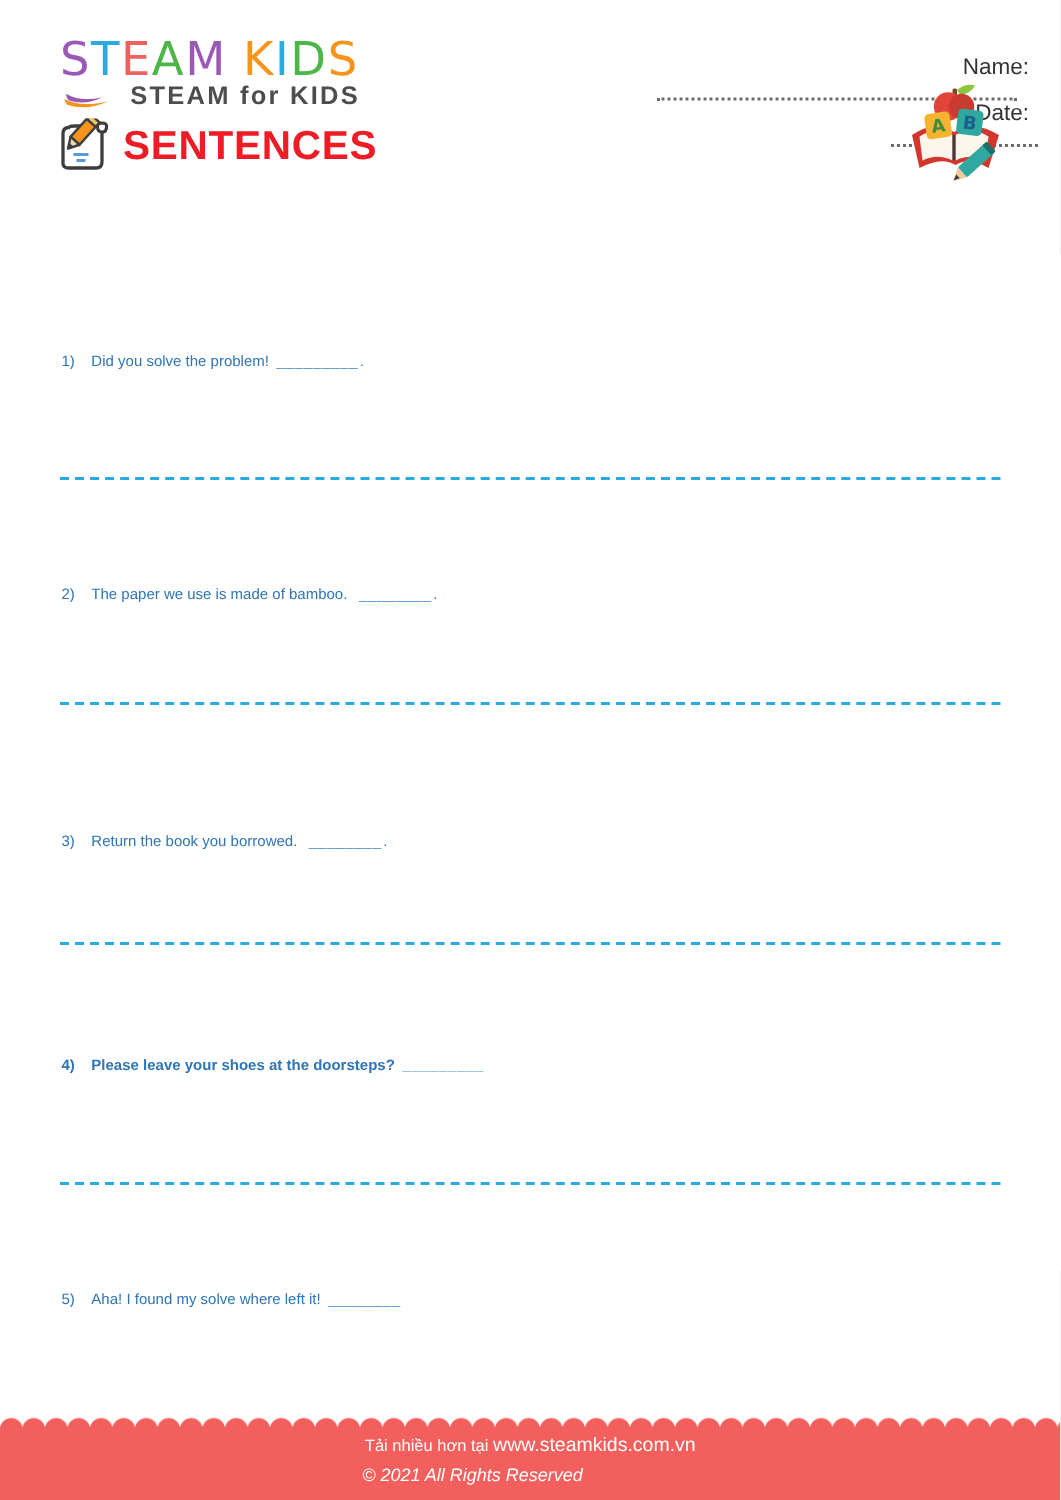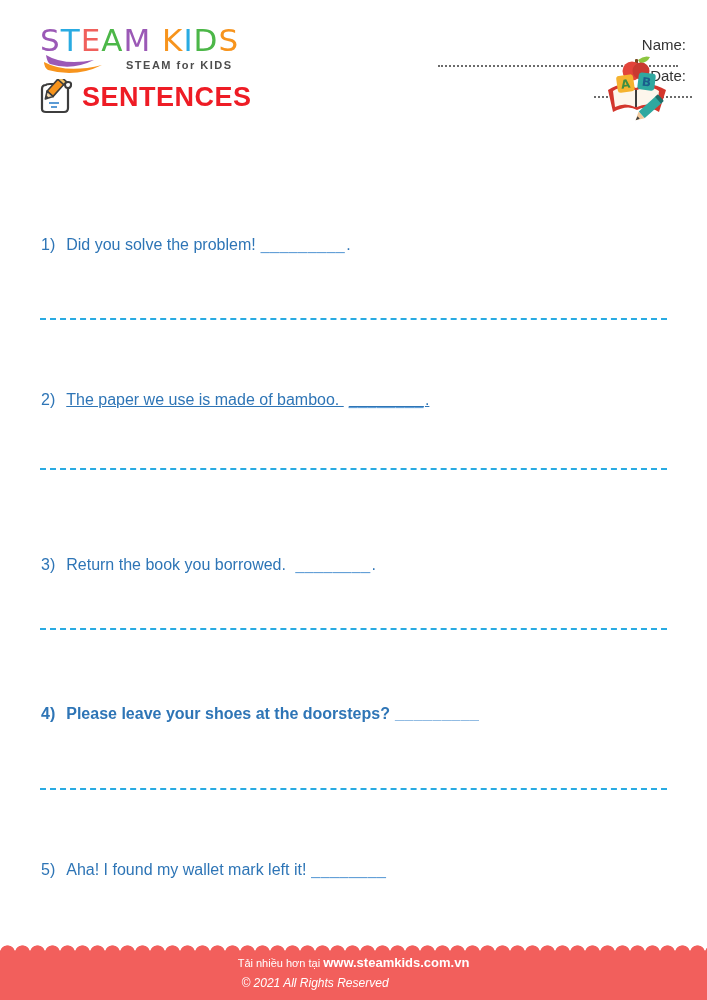--- a/index.html
+++ b/index.html
@@ -16,7 +16,7 @@
   .logo-word span { display:inline-block; }
   .logo-bottom { display:flex; align-items:flex-end; margin-top:-2px; }
   .logo-swoosh { width:78px; height:20px; margin-left:2px; }
-  .logo-sub { font-size:11px; font-weight:bold; color:#4d4d4d; letter-spacing:1.5px; margin-left:6px; margin-bottom:3px; white-space:nowrap; }
+  .logo-sub { font-size:17px; font-weight:bold; color:#4d4d4d; letter-spacing:1.5px; margin-left:6px; margin-bottom:3px; white-space:nowrap; }
 
   .name-date { position:absolute; left:252px; top:36px; width:440px; display:flex; align-items:flex-end; font-size:15px; color:#333333;flex-direction:column; }
   .nd-label { white-space:nowrap; padding-right:6px; }

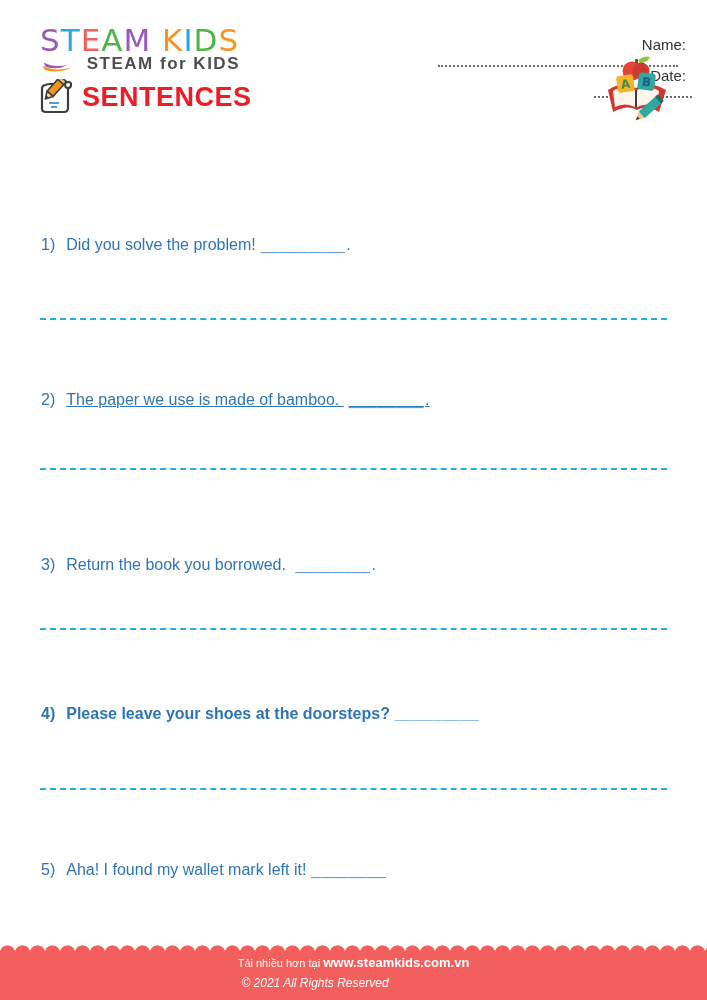--- a/index.html
+++ b/index.html
@@ -38,7 +38,7 @@
   }
 
   
-  .question { position:absolute; left:41px; font-size:16px; color:#2e75b6; white-space:nowrap; }
+  .question { position:absolute; left:41px; font-size:10px; color:#2e75b6; white-space:nowrap; }
   .q-num { display:inline-block; margin-right:11px; }
   .q-blank { color:#5b9bd5; letter-spacing:0.5px; margin-left:5px; }
   .q-suffix { margin-left:1px; }

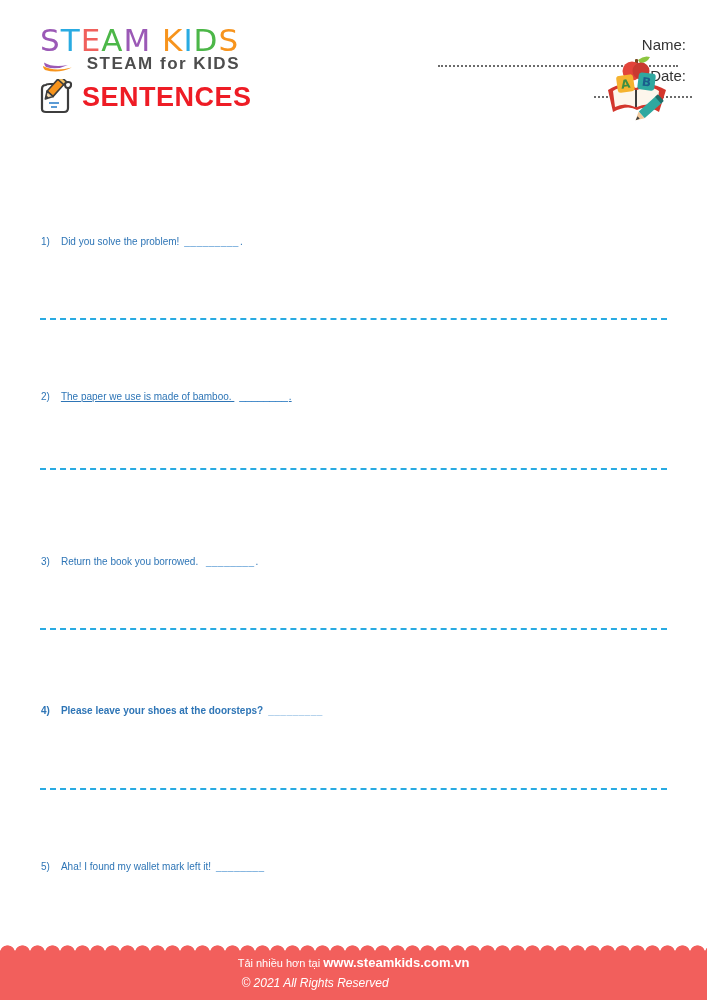--- a/index.html
+++ b/index.html
@@ -42,7 +42,7 @@
   .q-num { display:inline-block; margin-right:11px; }
   .q-blank { color:#5b9bd5; letter-spacing:0.5px; margin-left:5px; }
   .q-suffix { margin-left:1px; }
-  .q1 { top:236px; } .q2 { top:391px;text-decoration:underline; } .q3 { top:556px; } .q4 { top:705px;font-weight:bold; } .q5 { top:861px; }
+  .q1 { top:236px; } .q2 { top:391px; } .q3 { top:556px; } .q4 { top:705px;font-weight:bold; } .q5 { top:861px; }
 
   .divider { position:absolute; left:40px; width:627px; border-top:2px dashed #29abe2; }
   .d1 { top:318px; } .d2 { top:468px; } .d3 { top:628px; } .d4 { top:788px; }

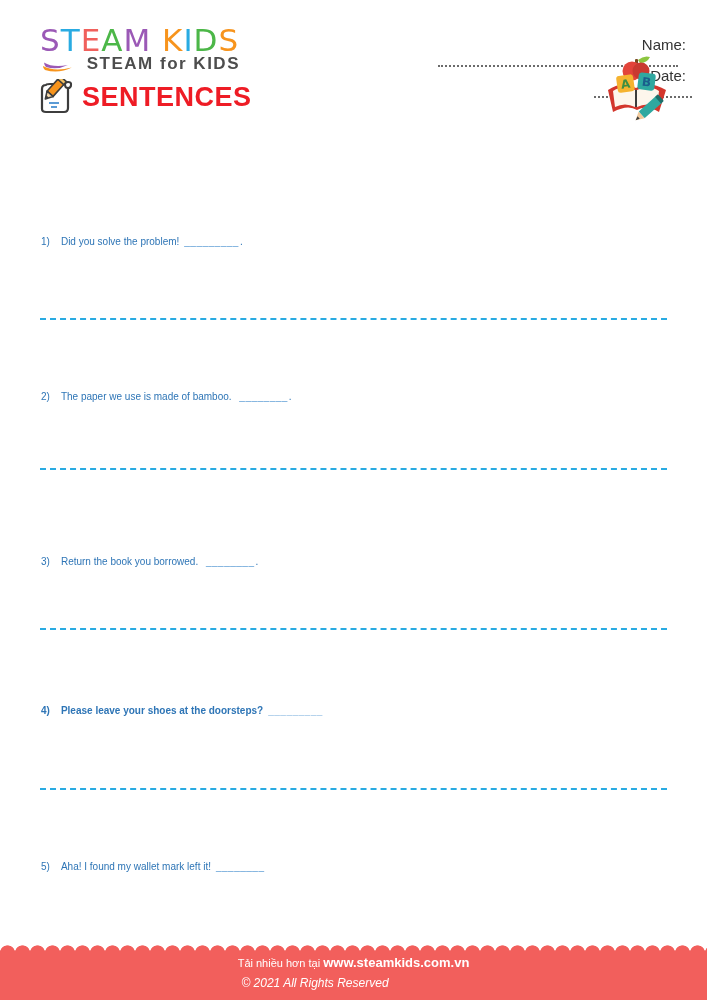--- a/index.html
+++ b/index.html
@@ -149,7 +149,7 @@
   <div class="divider d4"></div>
 
   <div class="question q5">
-    <span class="q-num">5)</span><span class="q-text">Aha! I found my wallet mark left it!</span><span class="q-blank">________</span><span class="q-suffix"></span>
+    <span class="q-num">5)</span><span class="q-text">Aha! I found my solve where left it!</span><span class="q-blank">________</span><span class="q-suffix"></span>
   </div>
 
   <div class="footer-scallops"></div>

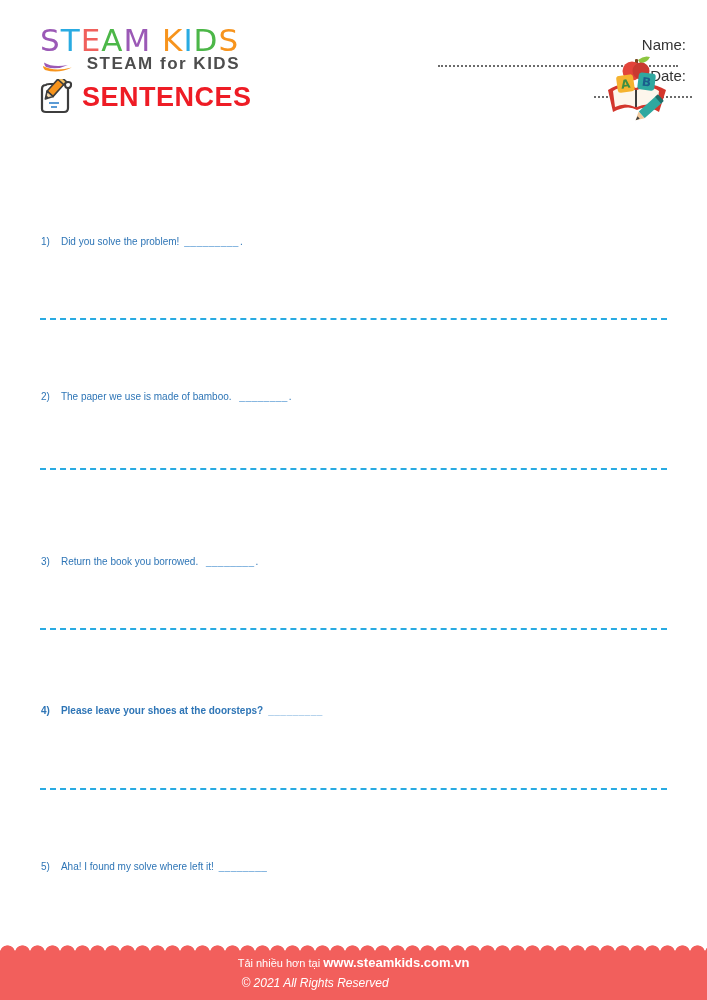--- a/index.html
+++ b/index.html
@@ -55,7 +55,7 @@
   }
   .footer-band { position:absolute; left:0; top:952px; width:707px; height:48px; background:#f25f5c; }
   .footer-line1 { position:absolute; left:0; top:955px; width:707px; text-align:center; color:#ffffff; font-size:11px; }
-  .footer-line1 .url { font-weight:bold; font-size:13px; }
+  .footer-line1 .url { font-weight:normal; font-size:13px; }
   .footer-line2 { position:absolute; left:0; top:976px; width:630px; text-align:center; color:#ffffff; font-size:12px; font-style:italic; }
 </style>
 </head>

